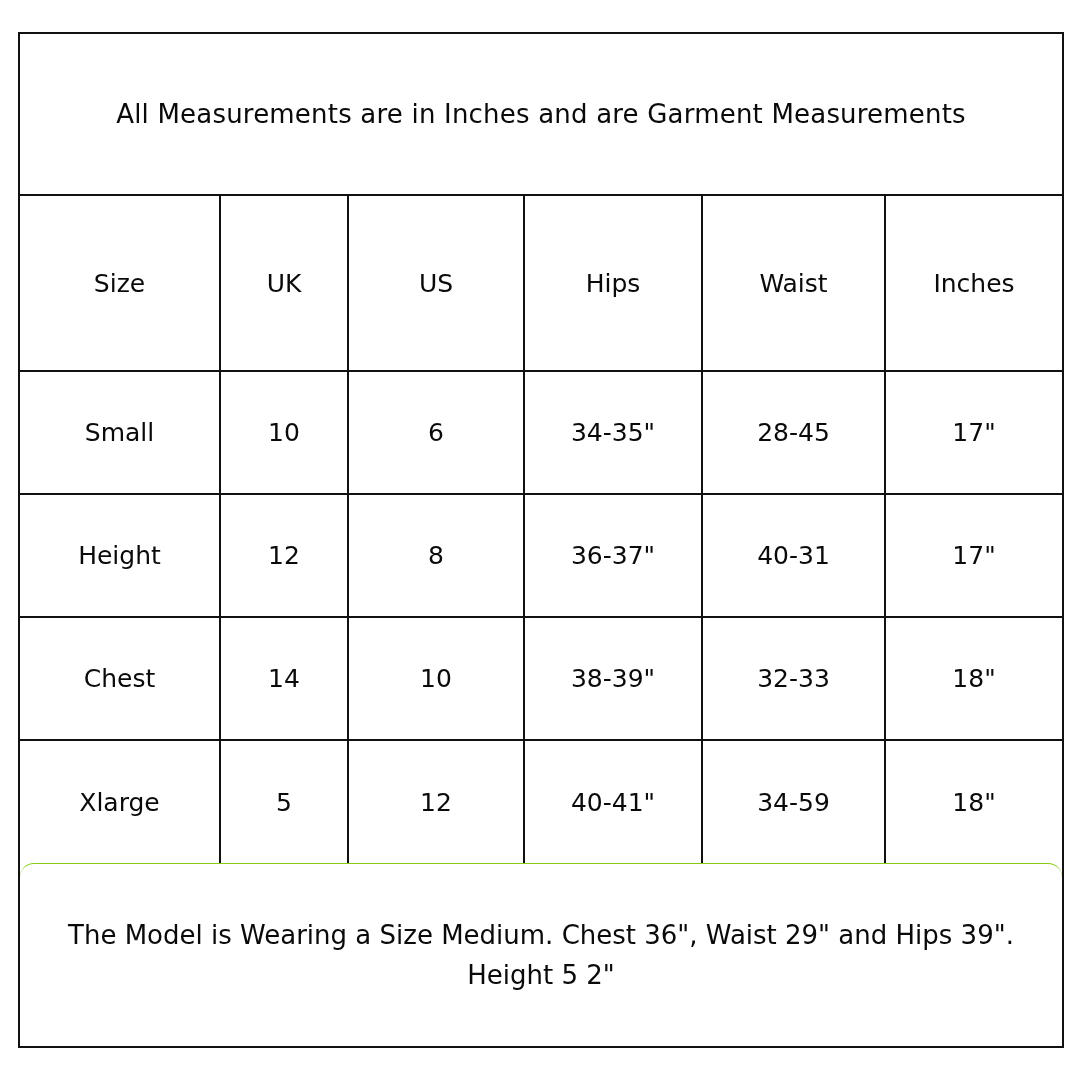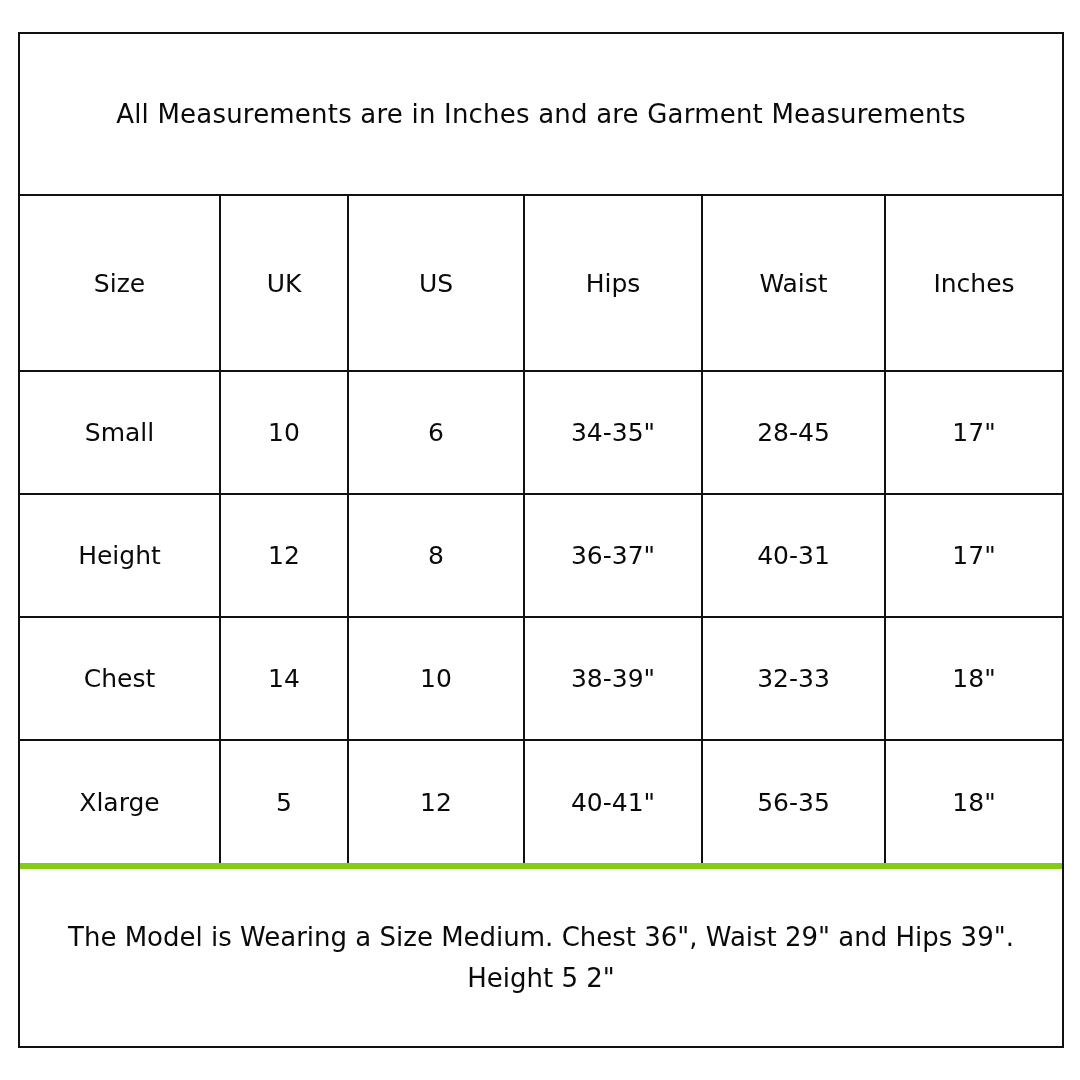--- a/index.html
+++ b/index.html
@@ -145,7 +145,7 @@
         <td>5</td>
         <td>12</td>
         <td>40-41"</td>
-        <td>56-35</td>
+        <td>34-59</td>
         <td>18"</td>
       </tr>
     </tbody>

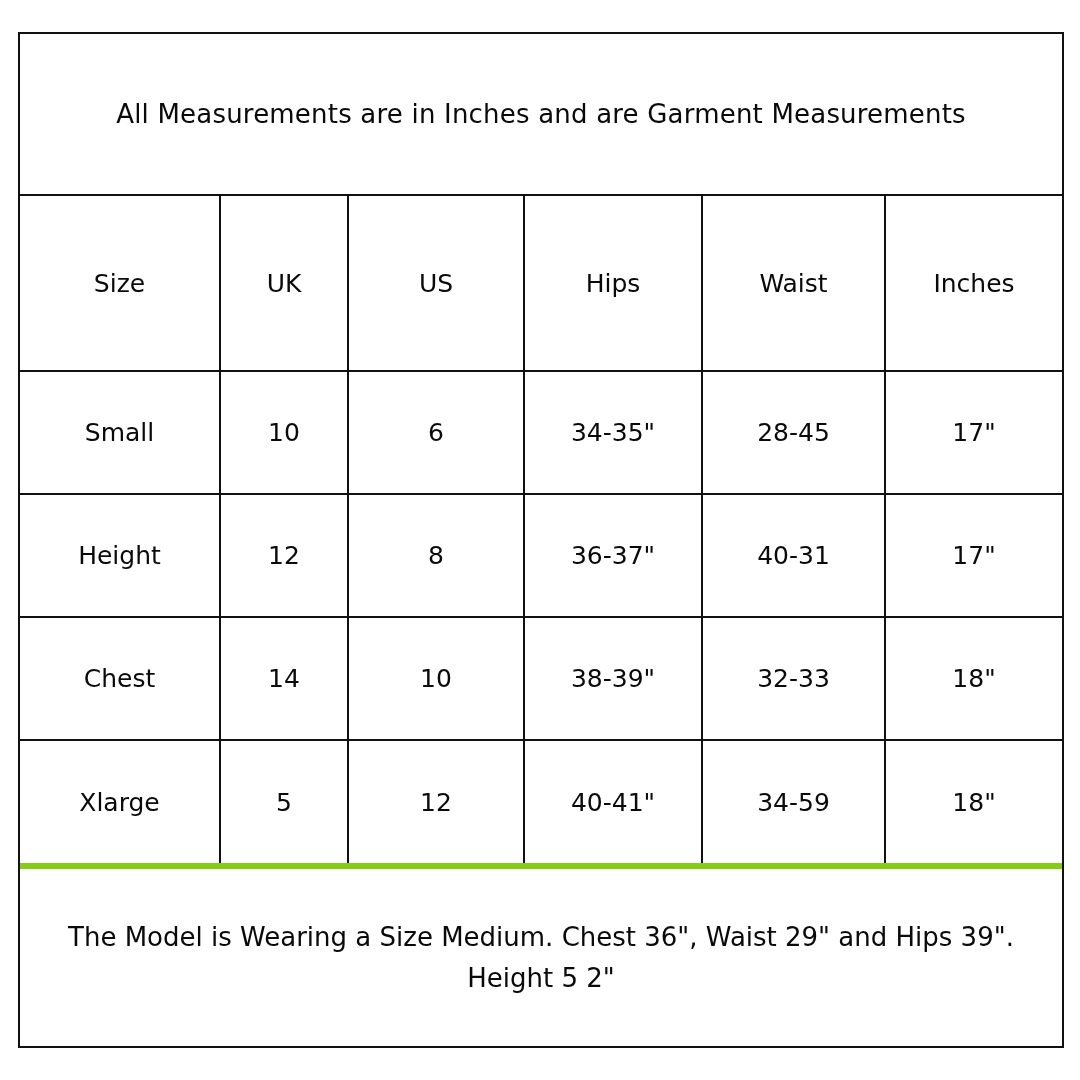--- a/index.html
+++ b/index.html
@@ -74,11 +74,12 @@
 
   .footer-note {
     flex: 1 1 auto;
-    border-top: 6px solid #84cc16;
+    border-top: 1px solid #84cc16;
     display: flex;
     align-items: center;
     justify-content: flex-end;
     box-sizing: border-box;
+    border-radius: 14px;
   }
   .footer-note .txt {
     font-size: 26px;

